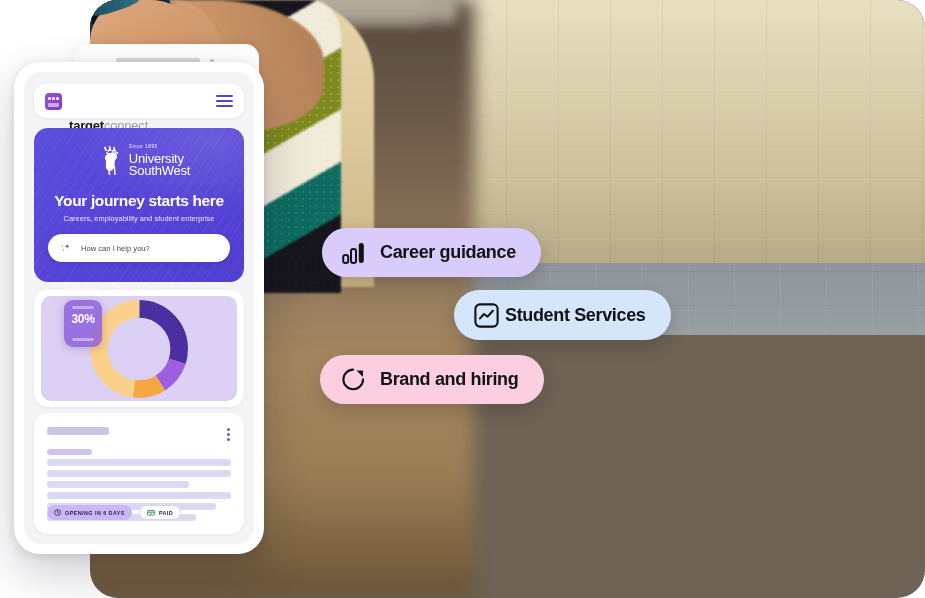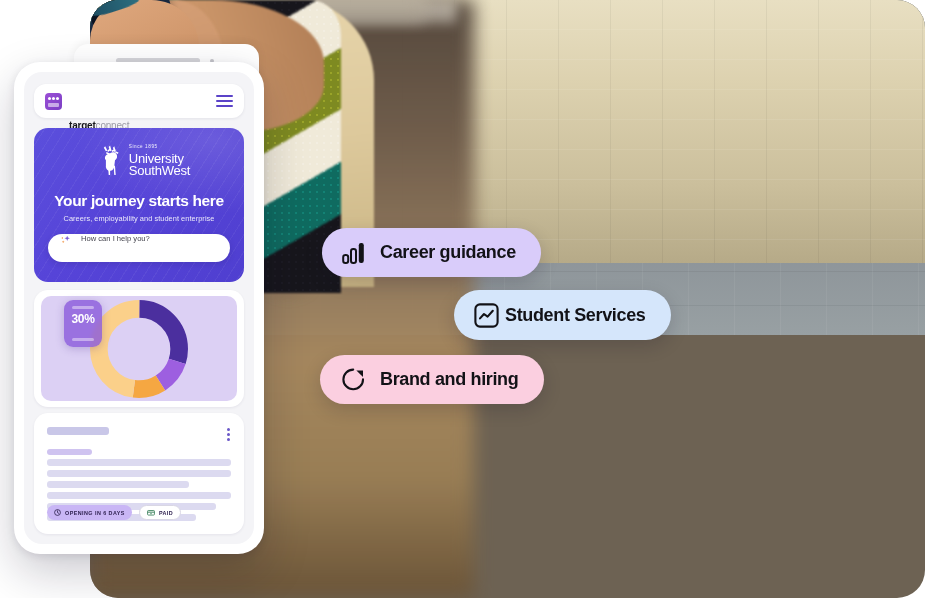--- a/index.html
+++ b/index.html
@@ -335,7 +335,7 @@
     content:"";position:absolute;left:3px;top:10px;right:3px;height:4px;
     background:rgba(255,255,255,.55);border-radius:1px;
   }
-  .tc-word{font-size:10px;letter-spacing:-.2px;white-space:nowrap;margin-top:48px;}
+  .tc-word{font-size:13px;letter-spacing:-.2px;white-space:nowrap;margin-top:48px;}
   .tc-word b{color:#16161a;font-weight:700;}
   .tc-word span{color:#9a9aa4;font-weight:400;}
   .burger{

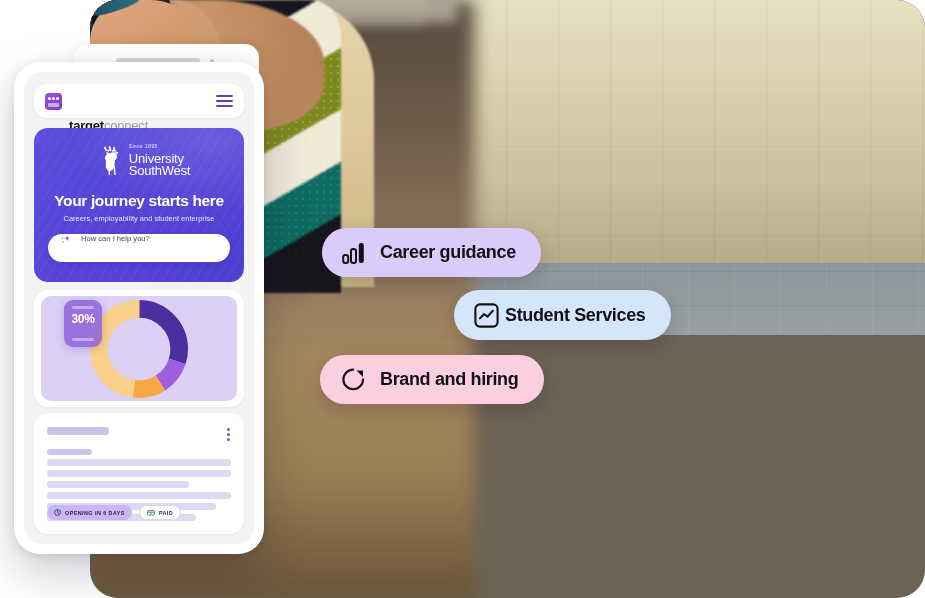--- a/index.html
+++ b/index.html
@@ -381,7 +381,7 @@
   .chat-pill{
     position:absolute;left:14px;right:14px;top:106px;height:28px;
     background:#fff;border-radius:16px;
-    display:flex;padding:0 12px;box-sizing:border-box;
+    display:flex;align-items:center;padding:0 12px;box-sizing:border-box;
     box-shadow:0 2px 6px rgba(30,16,90,.16);
   }
   .spark{width:12px;height:12px;flex:none;margin-right:9px;}

